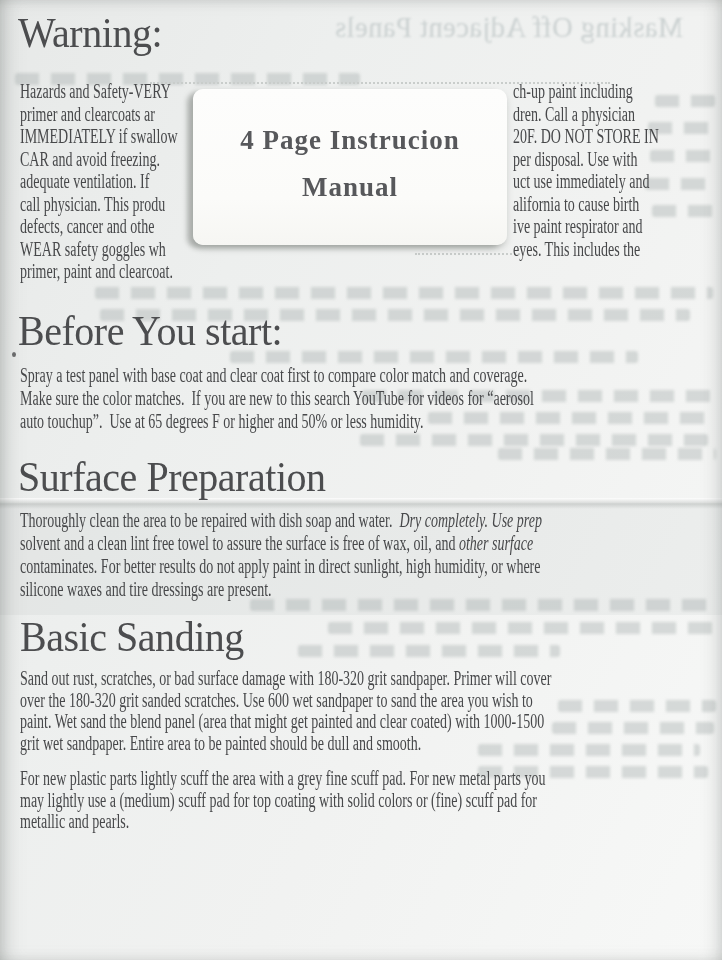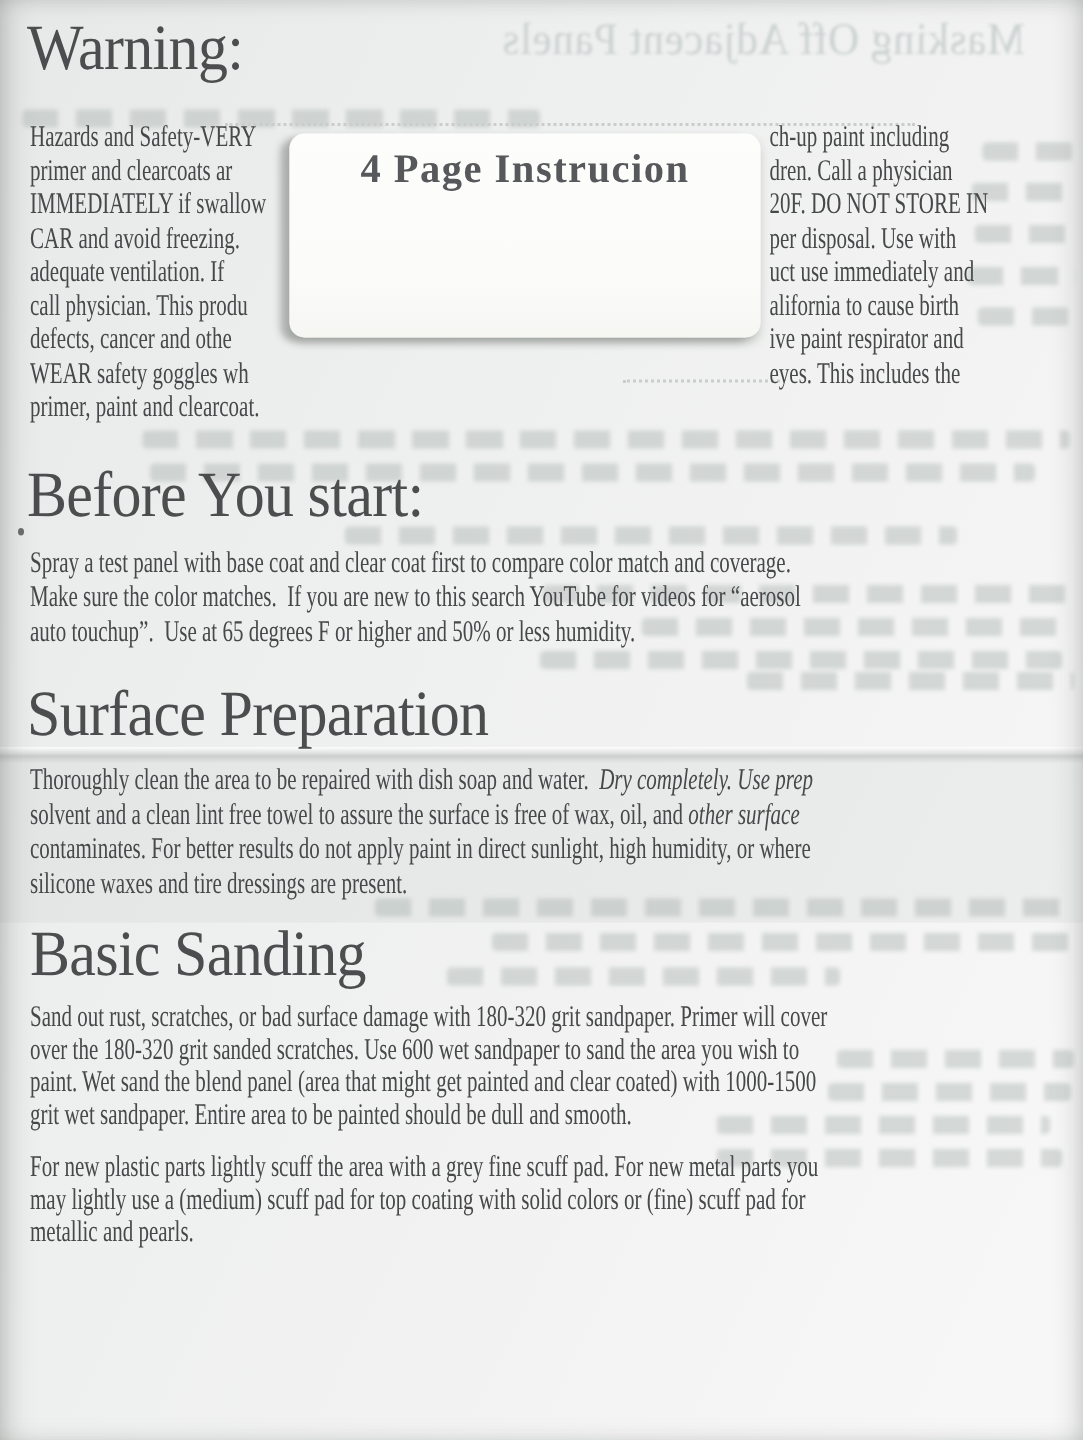--- a/index.html
+++ b/index.html
@@ -25,9 +25,9 @@
   .lh21 .bl{ line-height:21.5px; }
   .it{ font-style:italic; }
   .sticker{
-    position:absolute; left:193px; top:89px; width:314px; height:136px; z-index:6;
+    position:absolute; left:193px; top:89px; width:314px; height:156px; z-index:6;
     background:linear-gradient(180deg,#fdfdfc 0%,#fbfbf9 70%,#f6f6f3 100%);
-    border-radius:10px; box-sizing:border-box; text-align:center; 
+    border-radius:10px; box-sizing:border-box; text-align:center; padding-top:28px;
     box-shadow:-6px 3px 5px rgba(95,100,96,.40), 0 4px 6px rgba(120,125,120,.28);
   }
   .sticker-line{ font-weight:bold; font-size:27px; color:#57585b; letter-spacing:1px; line-height:47px; white-space:pre; }

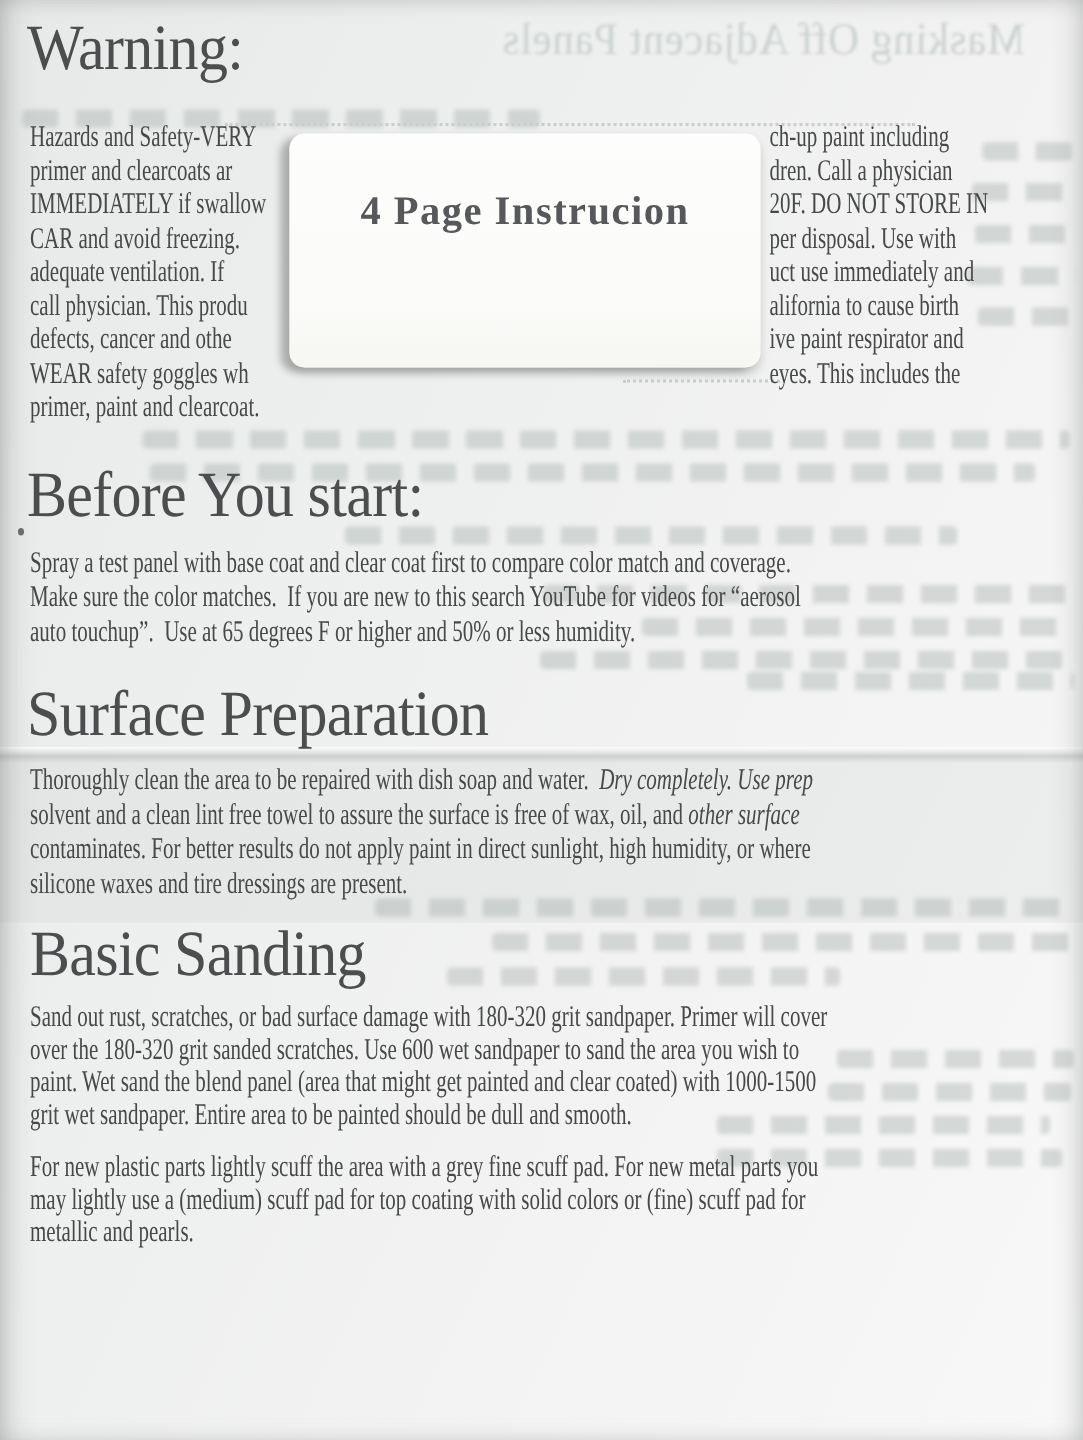--- a/index.html
+++ b/index.html
@@ -111,6 +111,7 @@
   <div class="perf" style="left:415px;top:253px;width:105px;"></div>
   <div class="sticker">
     <div class="sticker-line">4 Page Instrucion</div>
+    <div class="sticker-line">Manual</div>
   </div>
 
   <div class="h1" style="left:18px;top:306px;">Before You start:</div>

